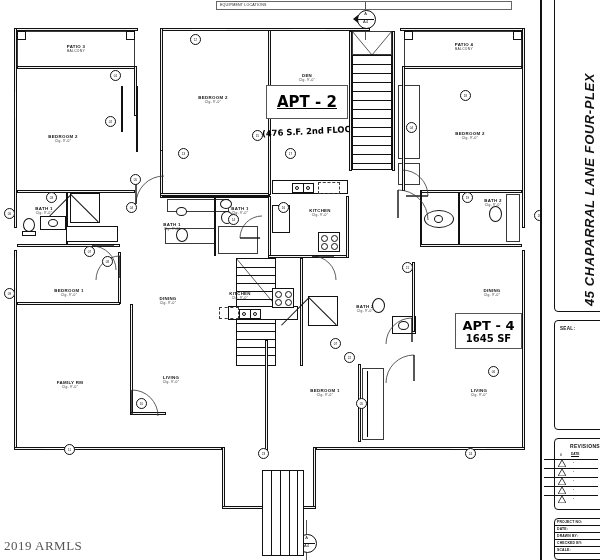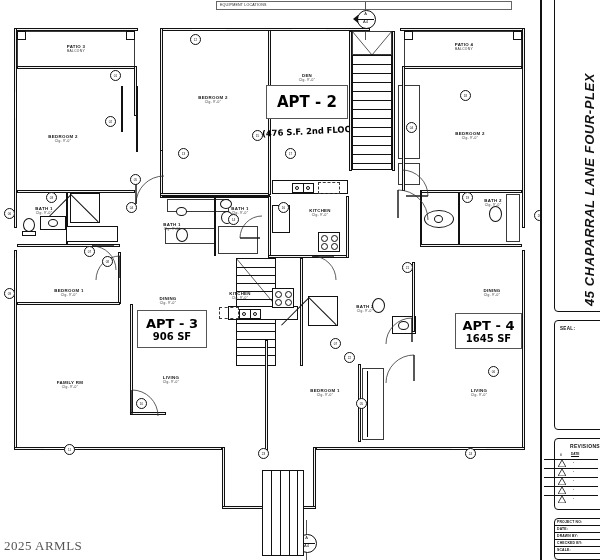--- a/index.html
+++ b/index.html
@@ -214,7 +214,7 @@
     <span class="nm">DEN</span>
     <span class="ht">Clg. 9'-0"</span>
   </div>
-  <div class="aptbox" style="left:266px;top:85px;width:80px;height:32px;">
+  <div class="aptbox" style="left:266px;top:85px;width:80px;height:32px;text-decoration:underline;">
     <span class="t1" style="font-size:15px;line-height:17px;">APT - 2</span>
   </div>
   <div class="handnote" style="left:262px;top:126px;font-size:8.4px;">(476 S.F. 2nd FLOOR)</div>

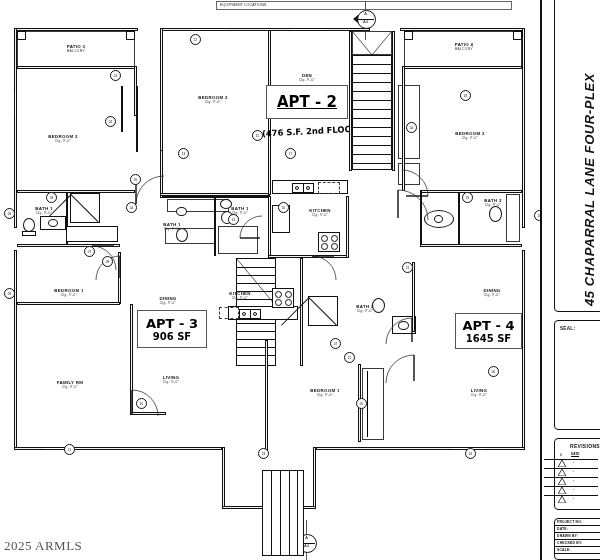--- a/index.html
+++ b/index.html
@@ -191,10 +191,6 @@
   <div class="rlabel" style="left:168px;top:296px;">
     <span class="nm">DINING</span>
     <span class="ht">Clg. 9'-0"</span>
-  </div>
-  <div class="aptbox" style="left:137px;top:310px;width:68px;height:36px;">
-    <span class="t1" style="font-size:13px;line-height:15px;">APT - 3</span>
-    <span class="t2" style="font-size:10px;line-height:12px;">906 SF</span>
   </div>
   <div class="rlabel" style="left:171px;top:375px;">
     <span class="nm">LIVING</span>

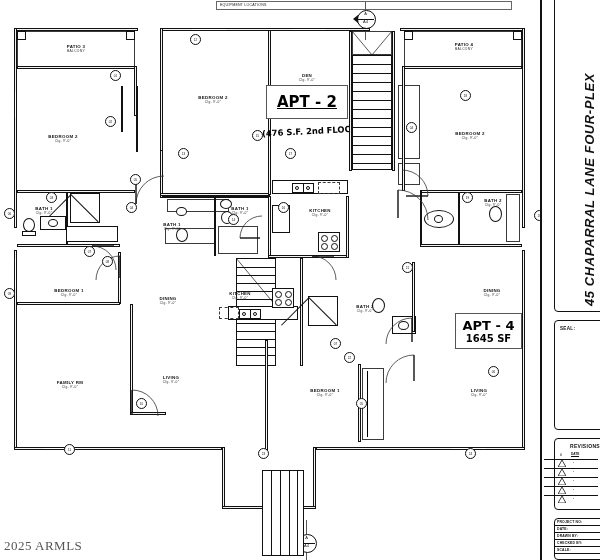--- a/index.html
+++ b/index.html
@@ -590,7 +590,7 @@
     </div>
   </div>
 
-  <div id="wm">2025 ARMLS</div>
+  <div id="wm">2019 ARMLS</div>
 
 </div>
 

